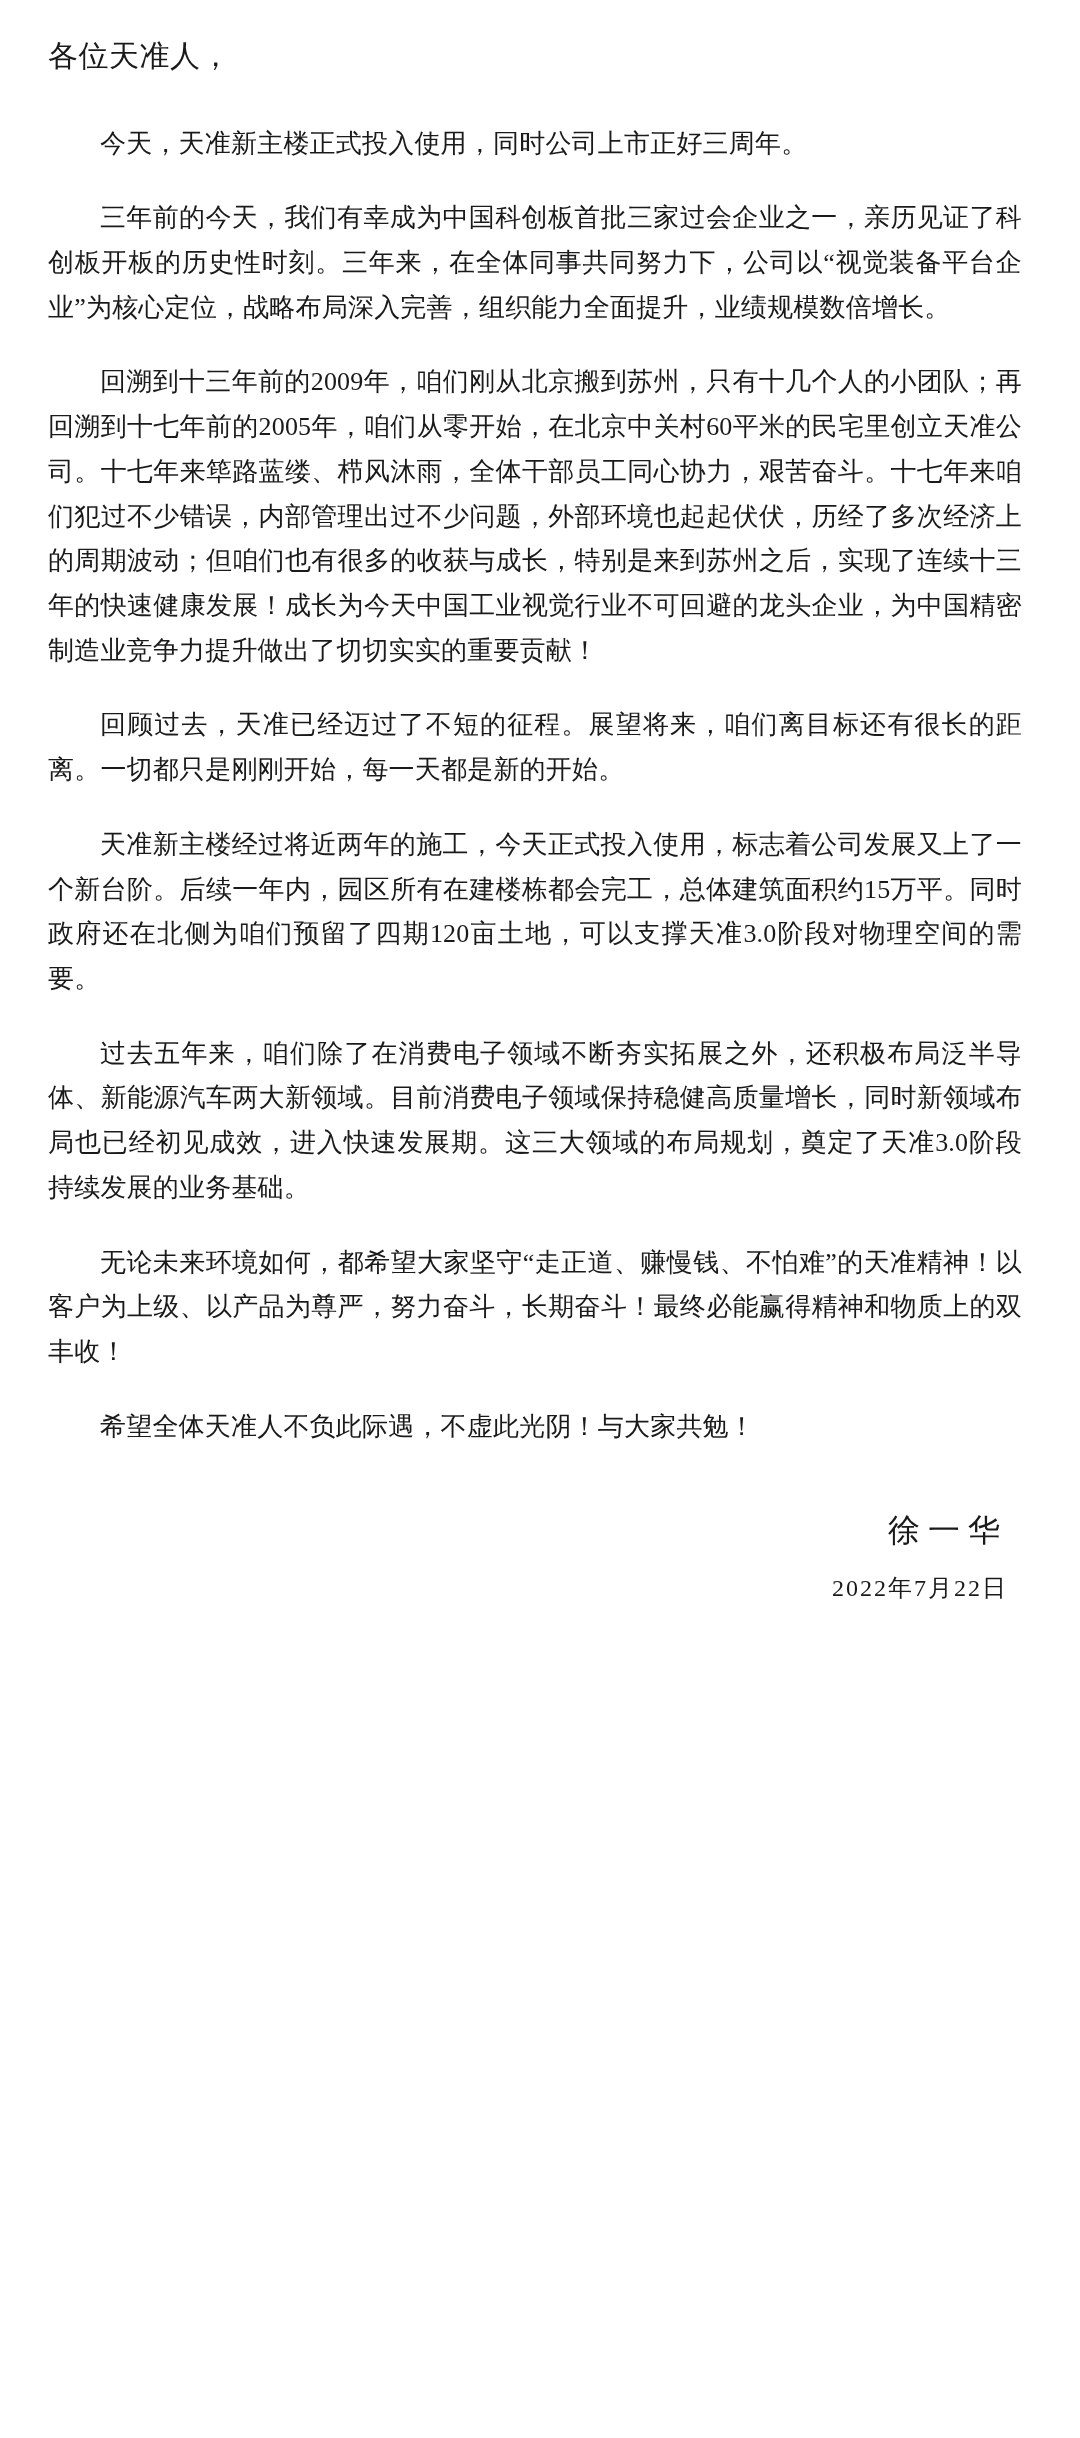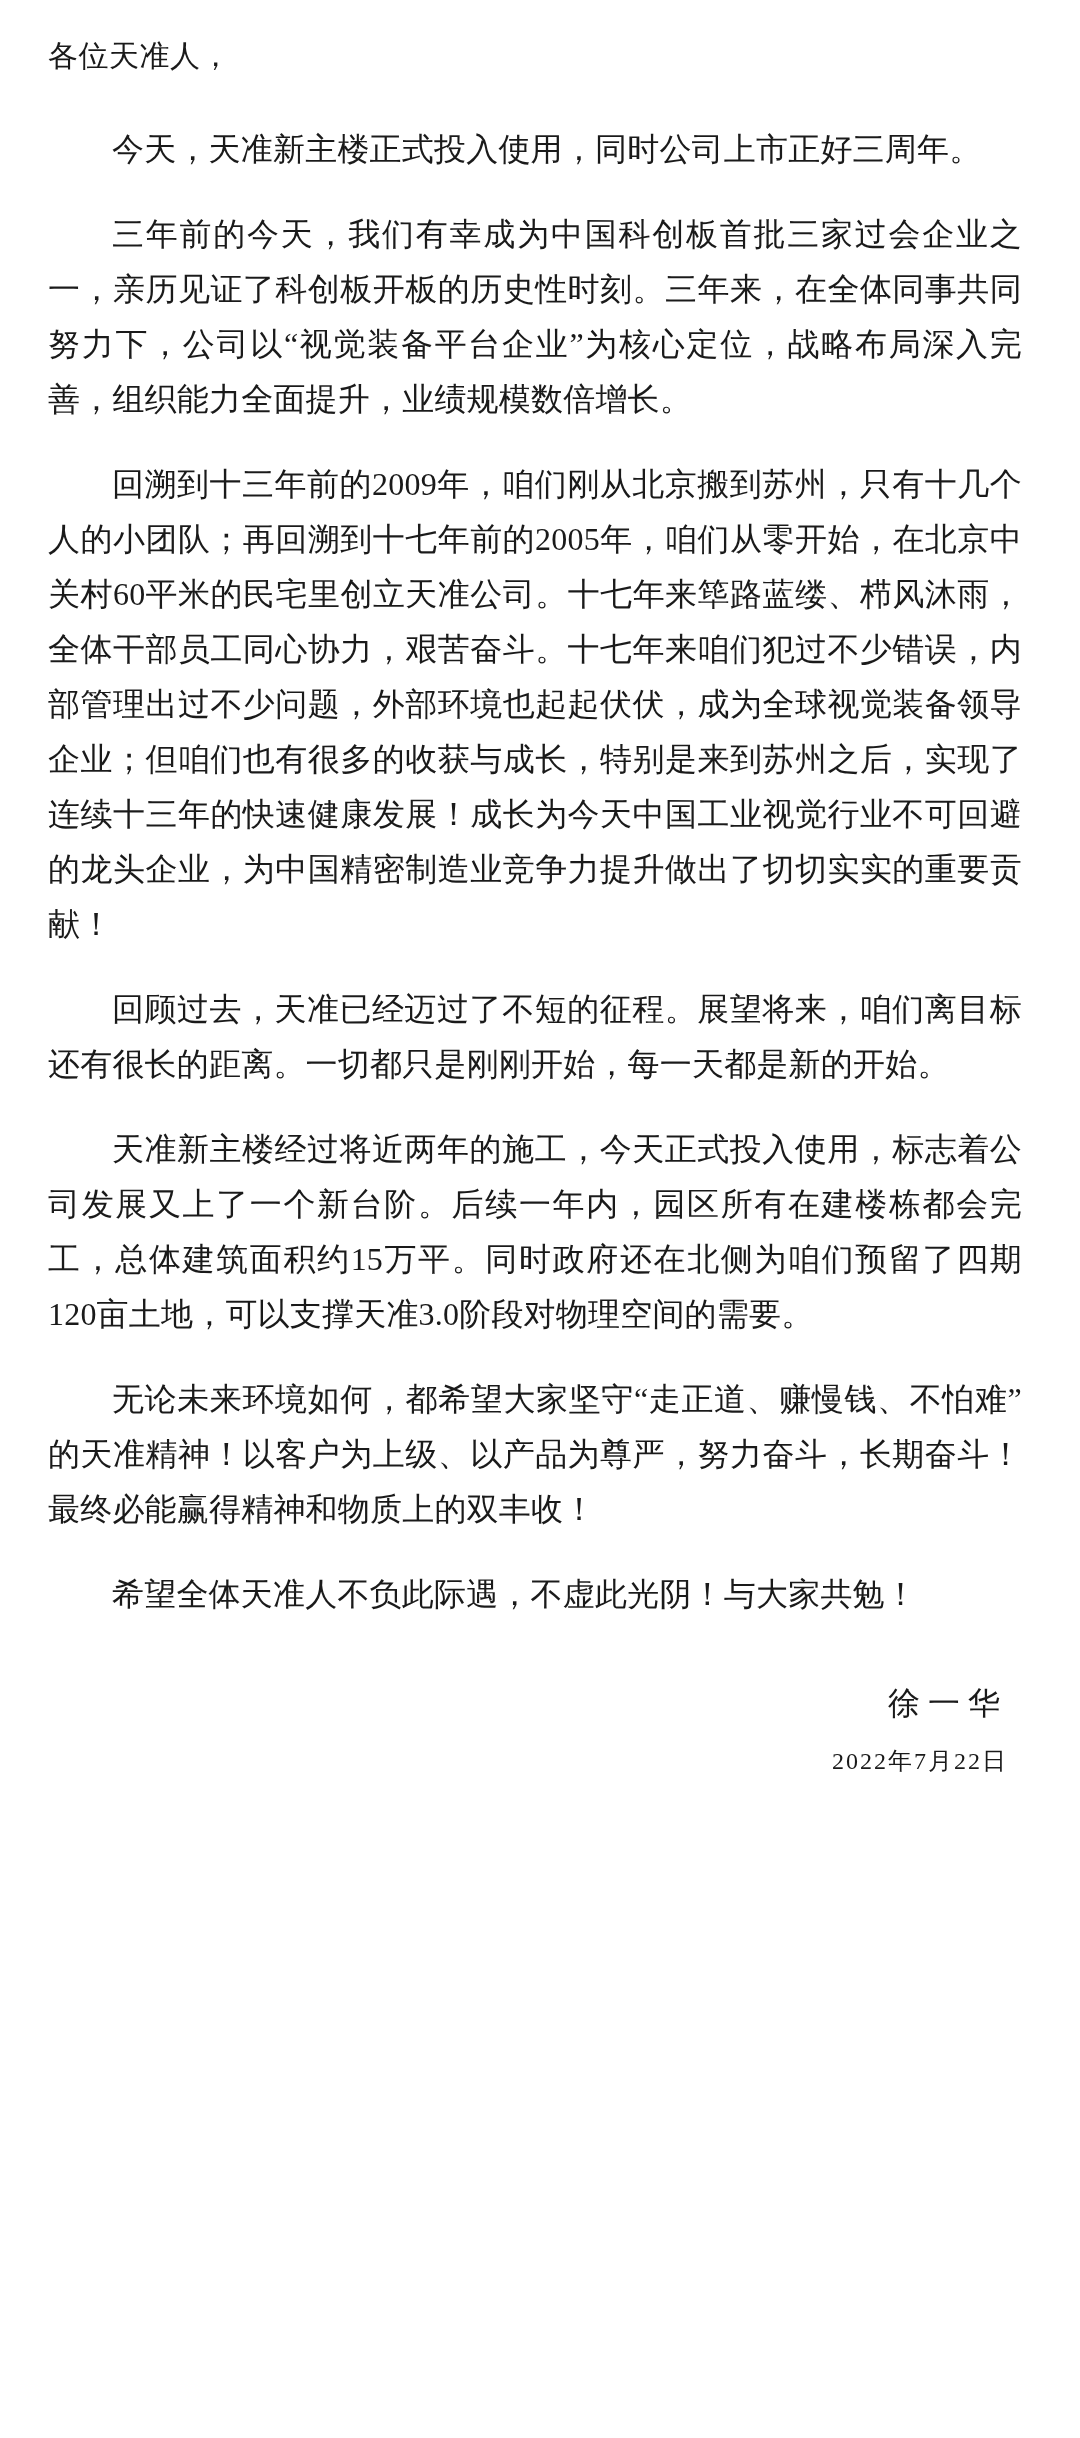--- a/index.html
+++ b/index.html
@@ -27,7 +27,7 @@
     letter-spacing: 0.5px;
   }
   .para {
-    font-size: 32px;
+    font-size: 26px;
     line-height: 1.72;
     margin: 0 0 30px 0;
     text-indent: 2em;

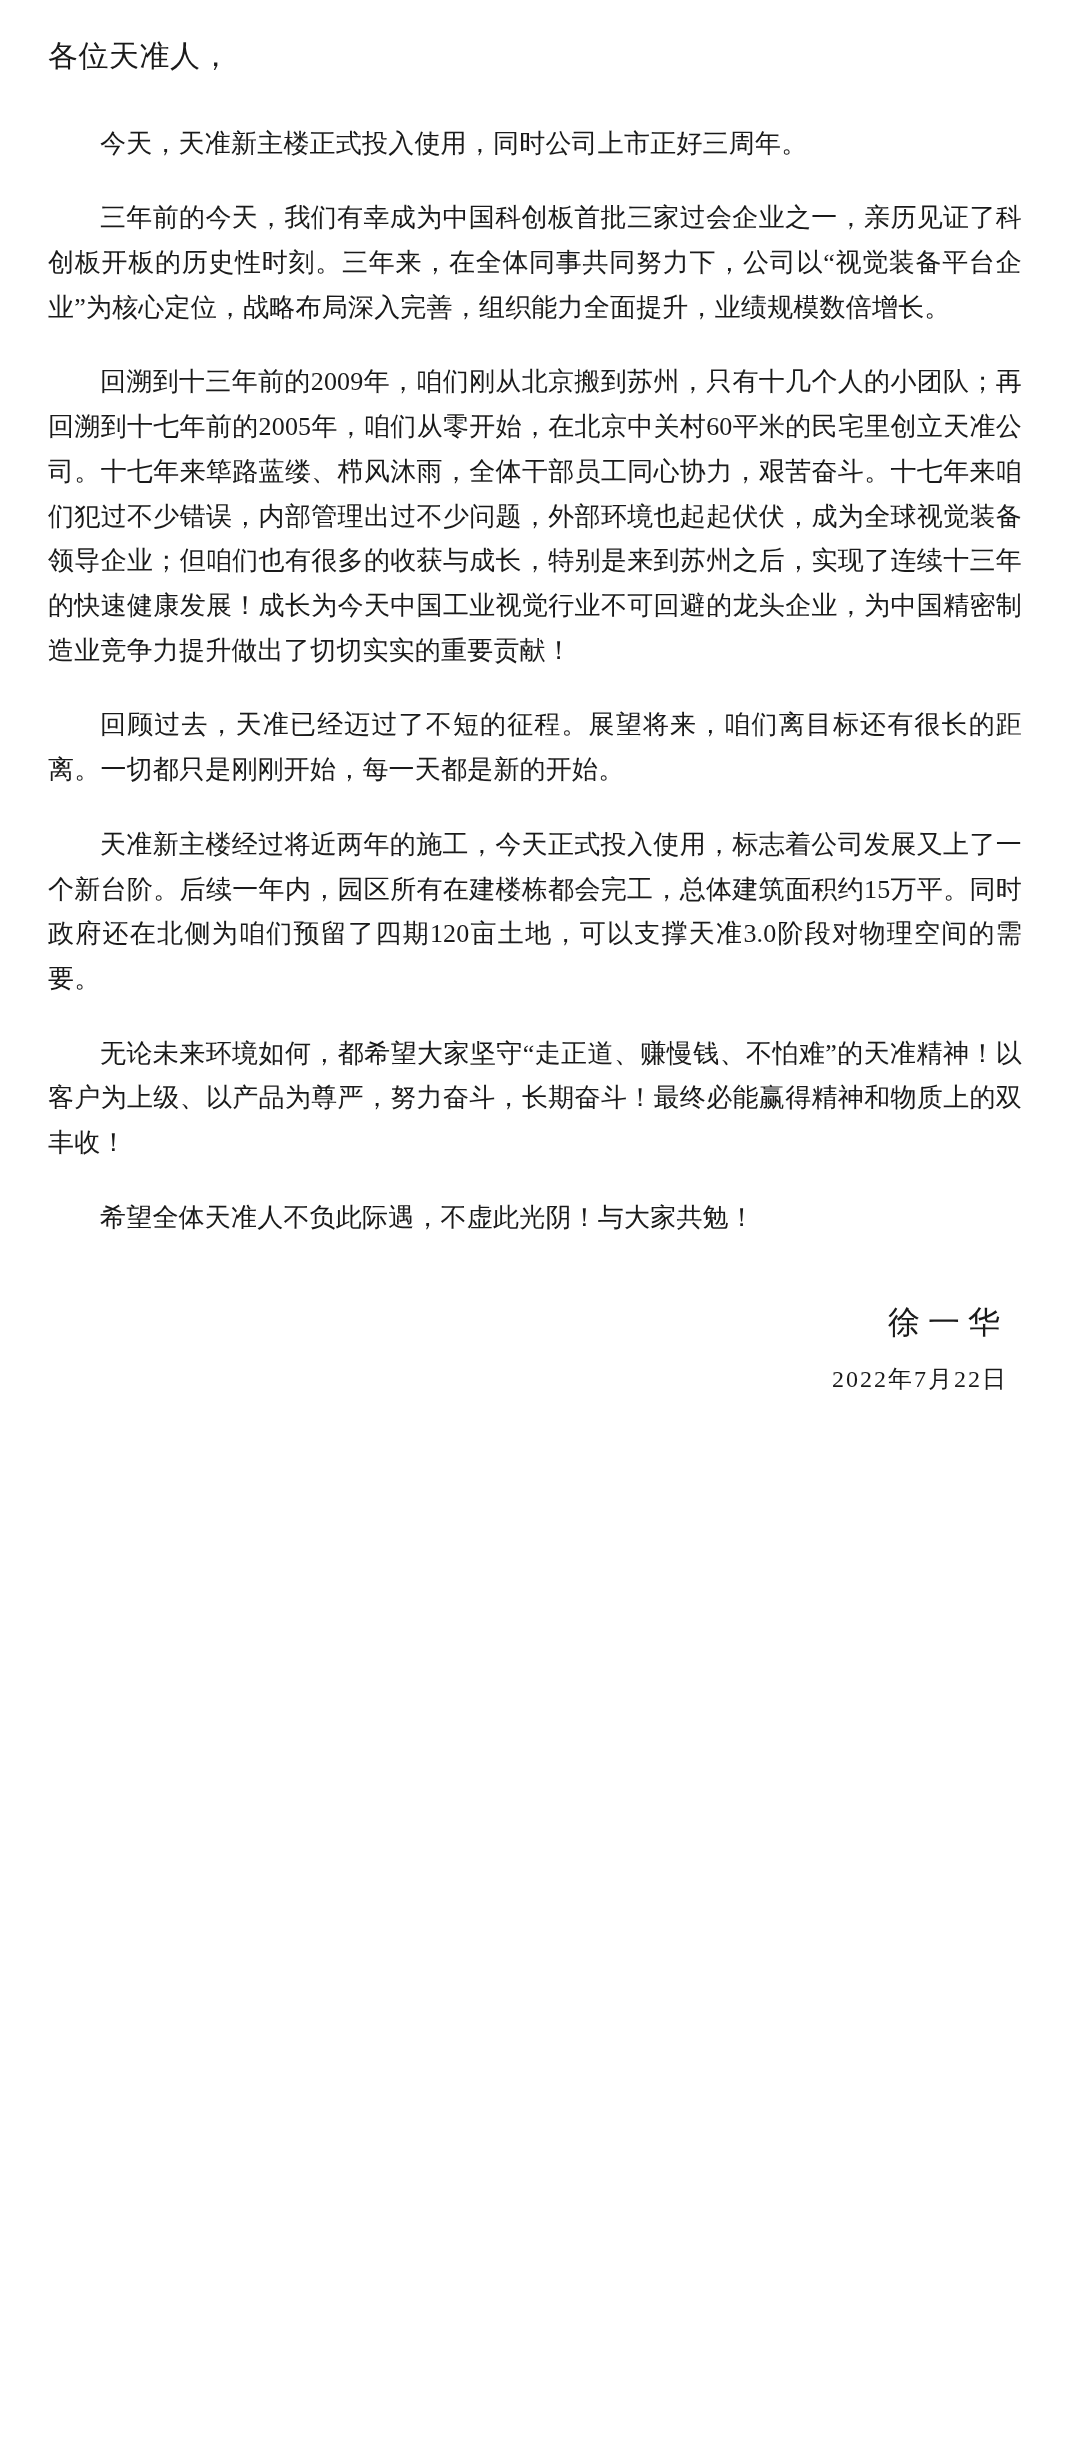--- a/index.html
+++ b/index.html
@@ -62,7 +62,7 @@
 
   <p class="para">今天，天准新主楼正式投入使用，同时公司上市正好三周年。</p>
   <p class="para">三年前的今天，我们有幸成为中国科创板首批三家过会企业之一，亲历见证了科创板开板的历史性时刻。三年来，在全体同事共同努力下，公司以“视觉装备平台企业”为核心定位，战略布局深入完善，组织能力全面提升，业绩规模数倍增长。</p>
-  <p class="para">回溯到十三年前的2009年，咱们刚从北京搬到苏州，只有十几个人的小团队；再回溯到十七年前的2005年，咱们从零开始，在北京中关村60平米的民宅里创立天准公司。十七年来筚路蓝缕、栉风沐雨，全体干部员工同心协力，艰苦奋斗。十七年来咱们犯过不少错误，内部管理出过不少问题，外部环境也起起伏伏，成为全球视觉装备领导企业；但咱们也有很多的收获与成长，特别是来到苏州之后，实现了连续十三年的快速健康发展！成长为今天中国工业视觉行业不可回避的龙头企业，为中国精密制造业竞争力提升做出了切切实实的重要贡献！</p>
+  <p class="para">回溯到十三年前的2009年，咱们刚从北京搬到苏州，只有十几个人的小团队；再回溯到十七年前的2005年，咱们从零开始，在北京中关村60平米的民宅里创立天准公司。十七年来筚路蓝缕、栉风沐雨，全体干部员工同心协力，艰苦奋斗。十七年来咱们犯过不少错误，内部管理出过不少问题，外部环境也起起伏伏，历经了多次经济上的周期波动；但咱们也有很多的收获与成长，特别是来到苏州之后，实现了连续十三年的快速健康发展！成长为今天中国工业视觉行业不可回避的龙头企业，为中国精密制造业竞争力提升做出了切切实实的重要贡献！</p>
   <p class="para">回顾过去，天准已经迈过了不短的征程。展望将来，咱们离目标还有很长的距离。一切都只是刚刚开始，每一天都是新的开始。</p>
   <p class="para">天准新主楼经过将近两年的施工，今天正式投入使用，标志着公司发展又上了一个新台阶。后续一年内，园区所有在建楼栋都会完工，总体建筑面积约15万平。同时政府还在北侧为咱们预留了四期120亩土地，可以支撑天准3.0阶段对物理空间的需要。</p>
   <p class="para">无论未来环境如何，都希望大家坚守“走正道、赚慢钱、不怕难”的天准精神！以客户为上级、以产品为尊严，努力奋斗，长期奋斗！最终必能赢得精神和物质上的双丰收！</p>

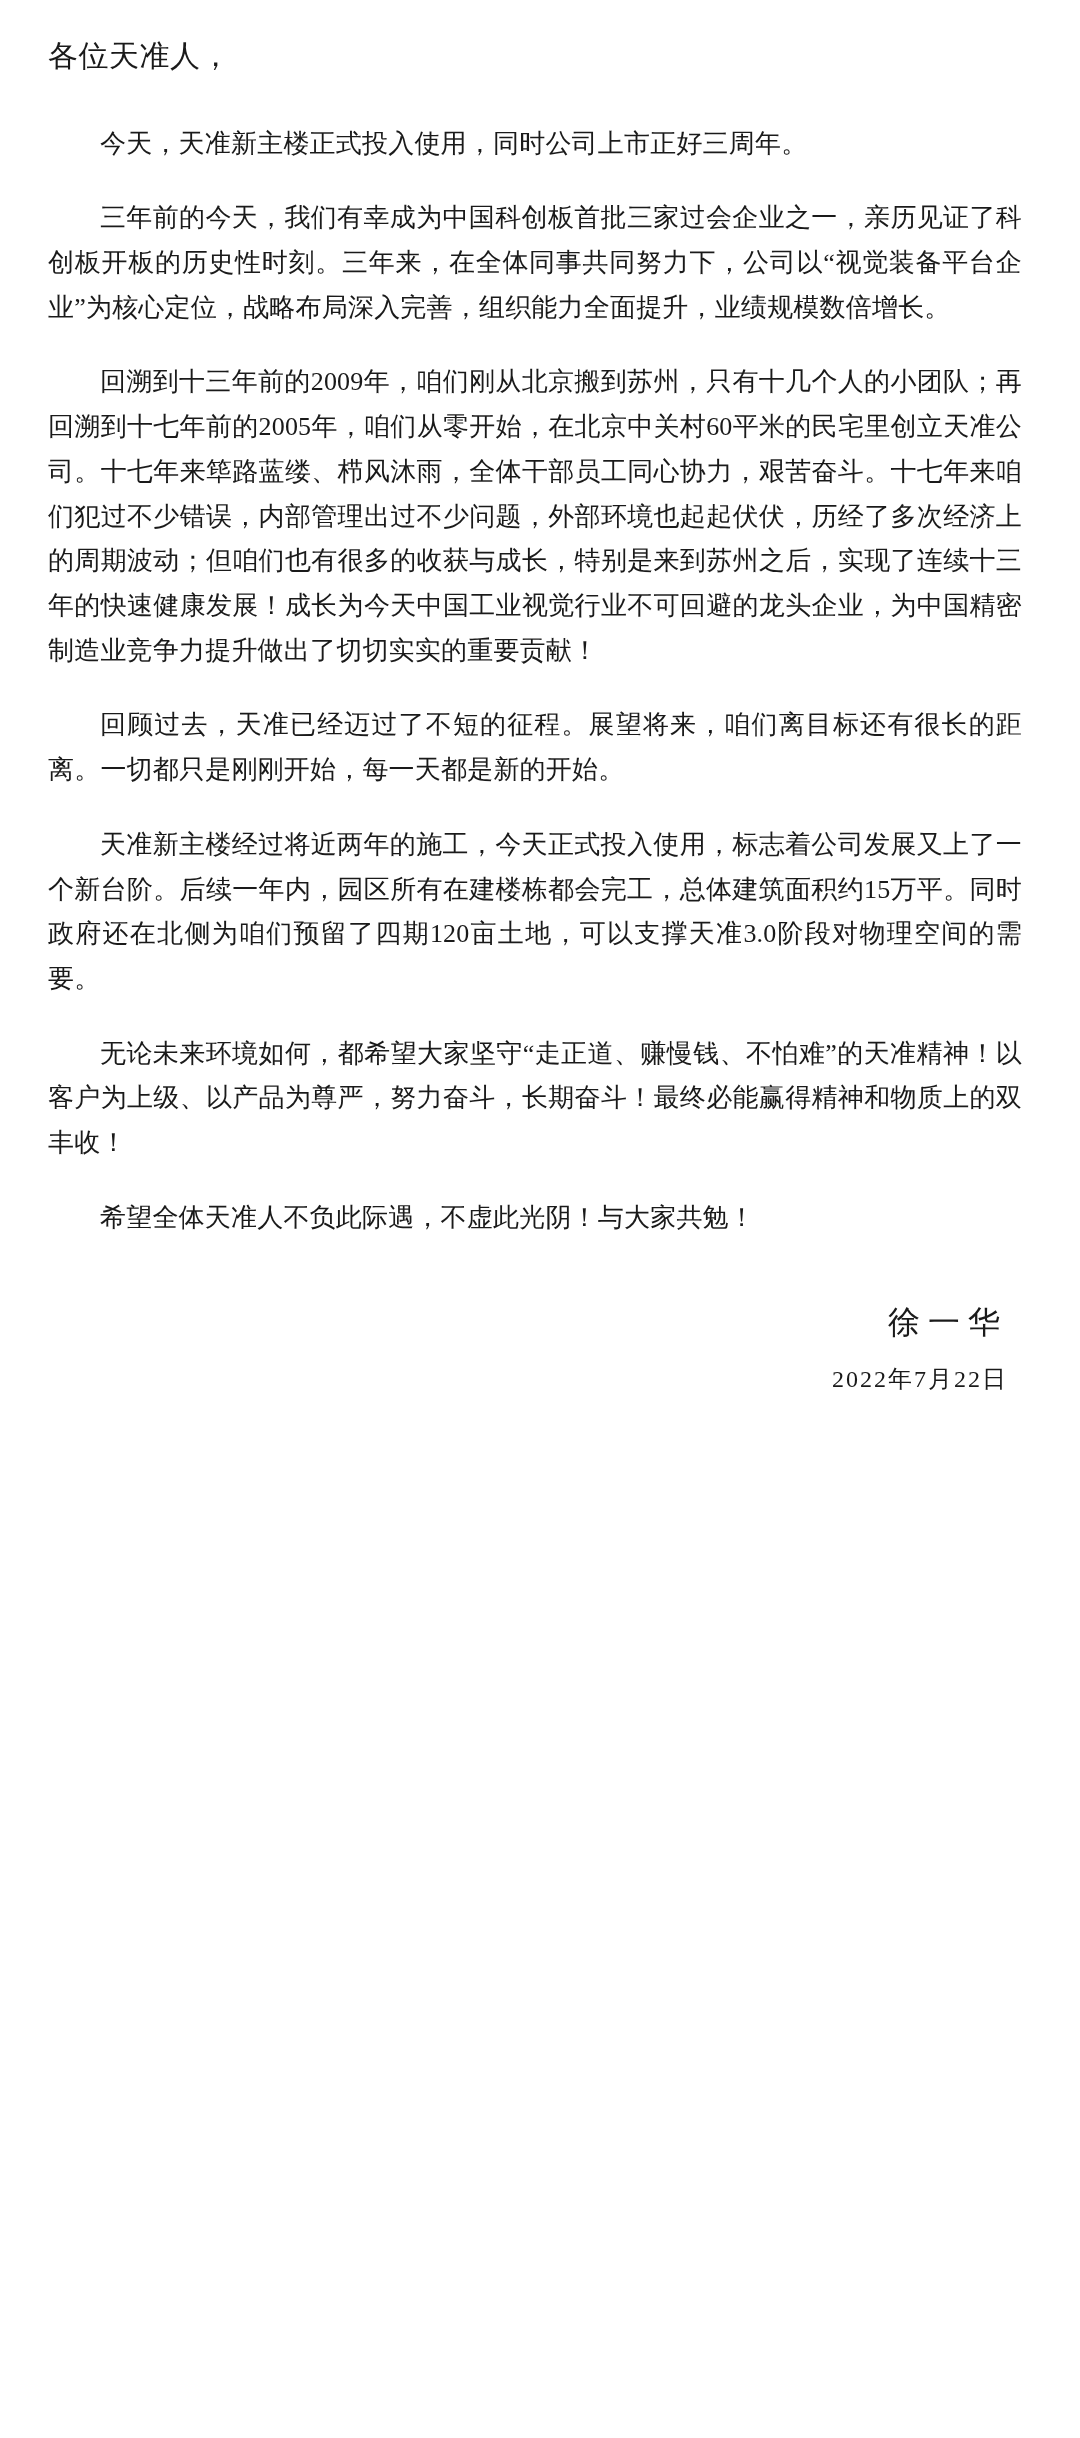--- a/index.html
+++ b/index.html
@@ -65,6 +65,7 @@
   <p class="para">回溯到十三年前的2009年，咱们刚从北京搬到苏州，只有十几个人的小团队；再回溯到十七年前的2005年，咱们从零开始，在北京中关村60平米的民宅里创立天准公司。十七年来筚路蓝缕、栉风沐雨，全体干部员工同心协力，艰苦奋斗。十七年来咱们犯过不少错误，内部管理出过不少问题，外部环境也起起伏伏，历经了多次经济上的周期波动；但咱们也有很多的收获与成长，特别是来到苏州之后，实现了连续十三年的快速健康发展！成长为今天中国工业视觉行业不可回避的龙头企业，为中国精密制造业竞争力提升做出了切切实实的重要贡献！</p>
   <p class="para">回顾过去，天准已经迈过了不短的征程。展望将来，咱们离目标还有很长的距离。一切都只是刚刚开始，每一天都是新的开始。</p>
   <p class="para">天准新主楼经过将近两年的施工，今天正式投入使用，标志着公司发展又上了一个新台阶。后续一年内，园区所有在建楼栋都会完工，总体建筑面积约15万平。同时政府还在北侧为咱们预留了四期120亩土地，可以支撑天准3.0阶段对物理空间的需要。</p>
+  <p class="para">过去五年来，咱们除了在消费电子领域不断夯实拓展之外，还积极布局泛半导体、新能源汽车两大新领域。目前消费电子领域保持稳健高质量增长，同时新领域布局也已经初见成效，进入快速发展期。这三大领域的布局规划，奠定了天准3.0阶段持续发展的业务基础。</p>
   <p class="para">无论未来环境如何，都希望大家坚守“走正道、赚慢钱、不怕难”的天准精神！以客户为上级、以产品为尊严，努力奋斗，长期奋斗！最终必能赢得精神和物质上的双丰收！</p>
   <p class="para">希望全体天准人不负此际遇，不虚此光阴！与大家共勉！</p>
 

